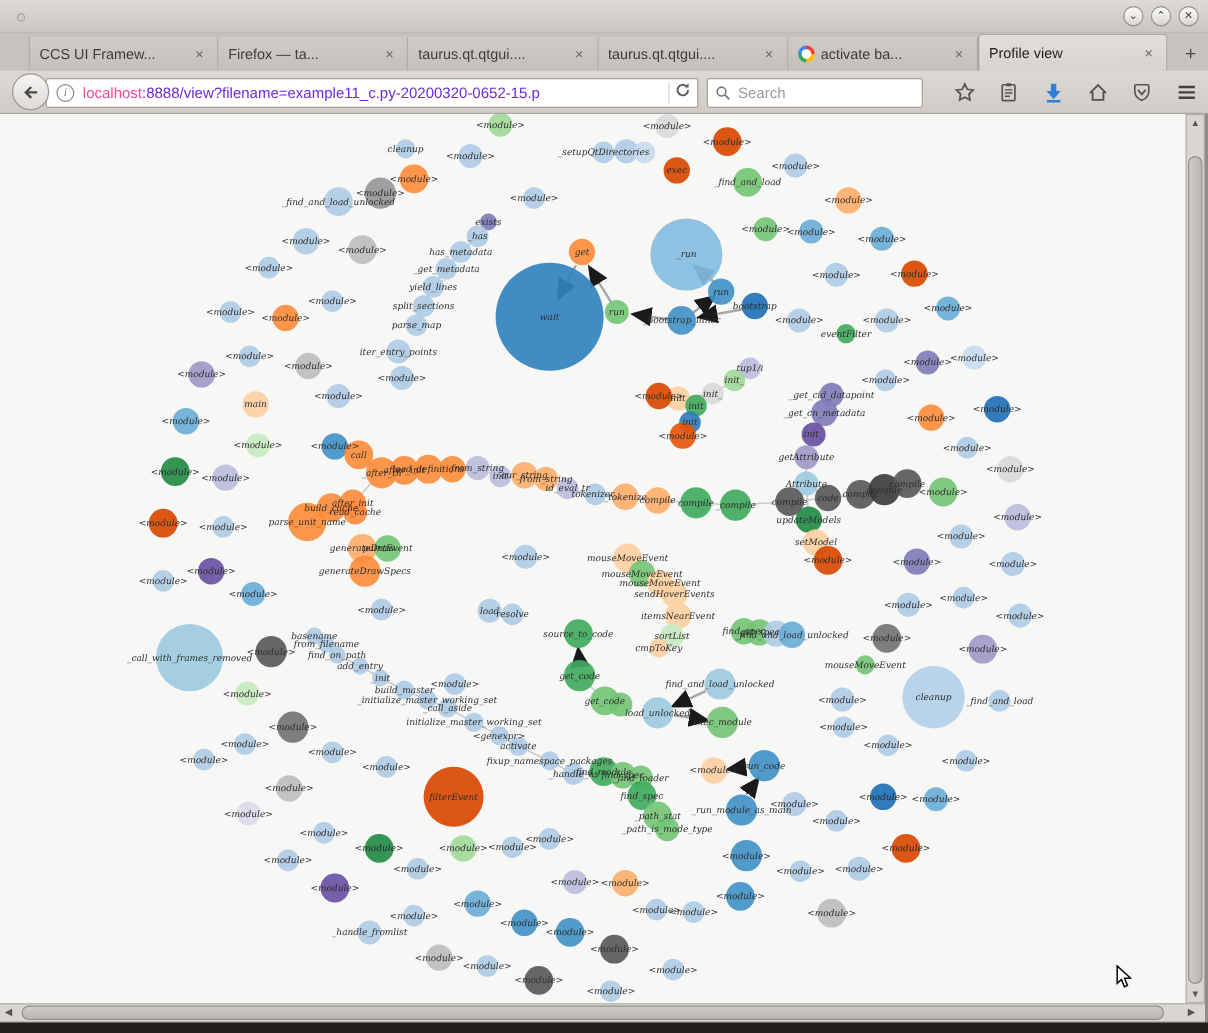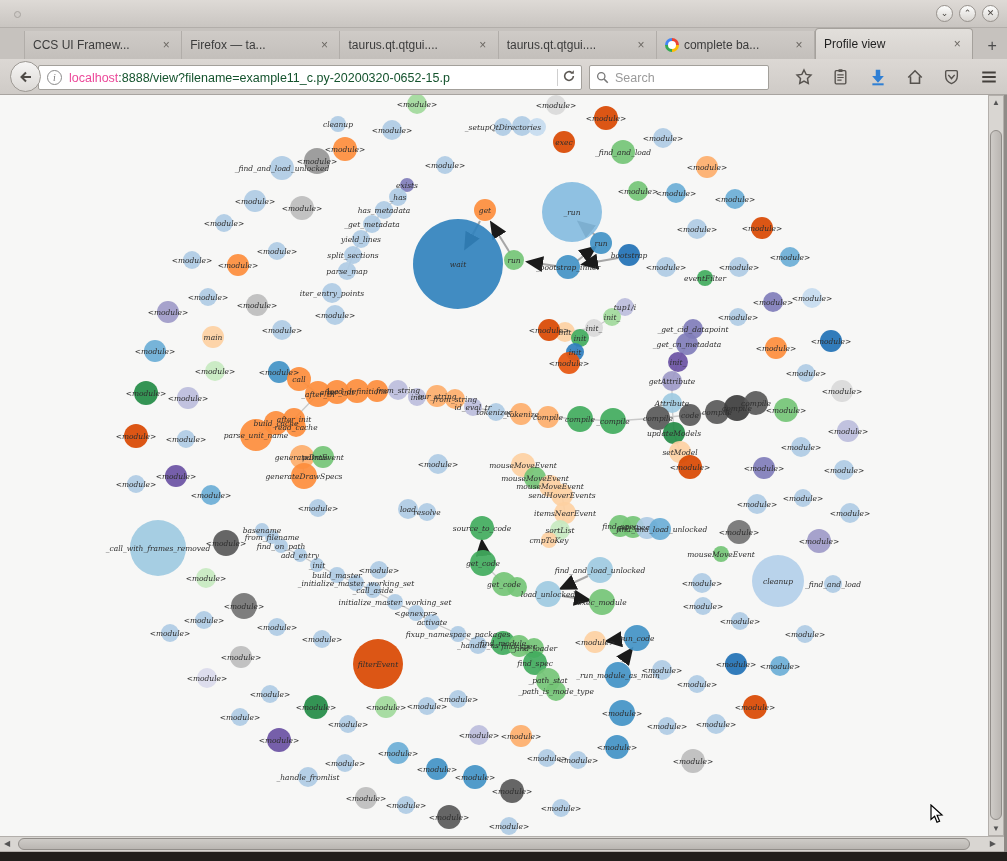--- a/index.html
+++ b/index.html
@@ -113,7 +113,7 @@
   </div>
   <div class="tab">
     <span class="gicon"></span>
-    <span class="lbl">complete ba...</span>
+    <span class="lbl">activate ba...</span>
     <span class="x">×</span>
   </div>
   <div class="tab active">

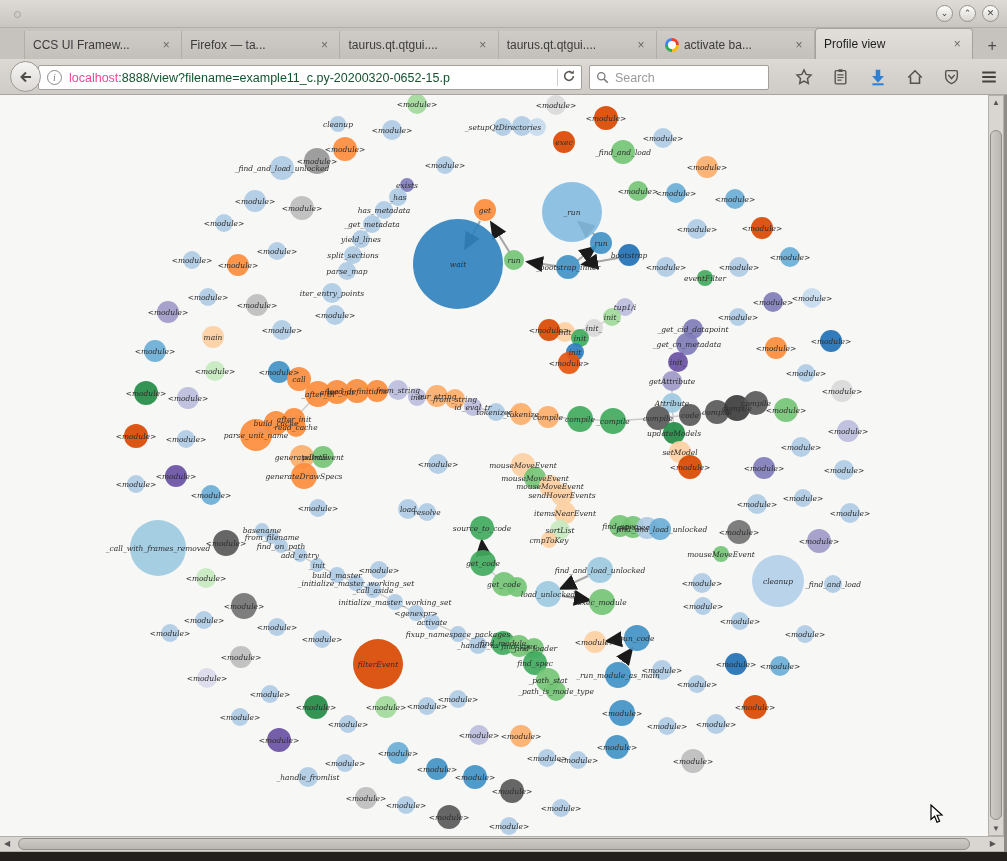--- a/index.html
+++ b/index.html
@@ -49,7 +49,7 @@
     font-family:"Liberation Serif",serif; font-style:italic; }
   .urltext { margin-left:7px; font-size:12.5px; white-space:nowrap; overflow:hidden; flex:1; }
   .urltext .host { color:#ec4899; }
-  .urltext .rest { color:#14532d; }
+  .urltext .rest { color:#6d28d9; }
   .urldiv { width:1px; height:17px; background:#cfcfcf; margin:0 3px; flex:none; }
   .reload { flex:none; width:20px; text-align:center; padding-right:4px; }
   .searchbox { position:absolute; left:589px; top:6px; width:180px; height:25px; background:#fff;

